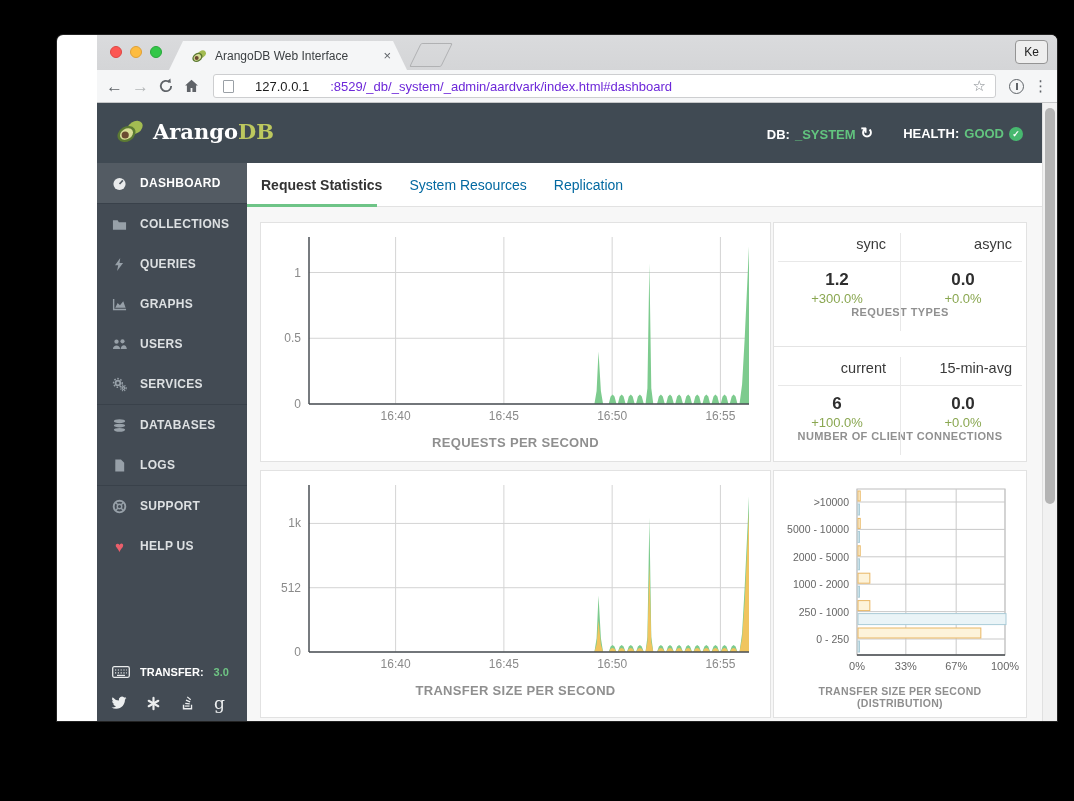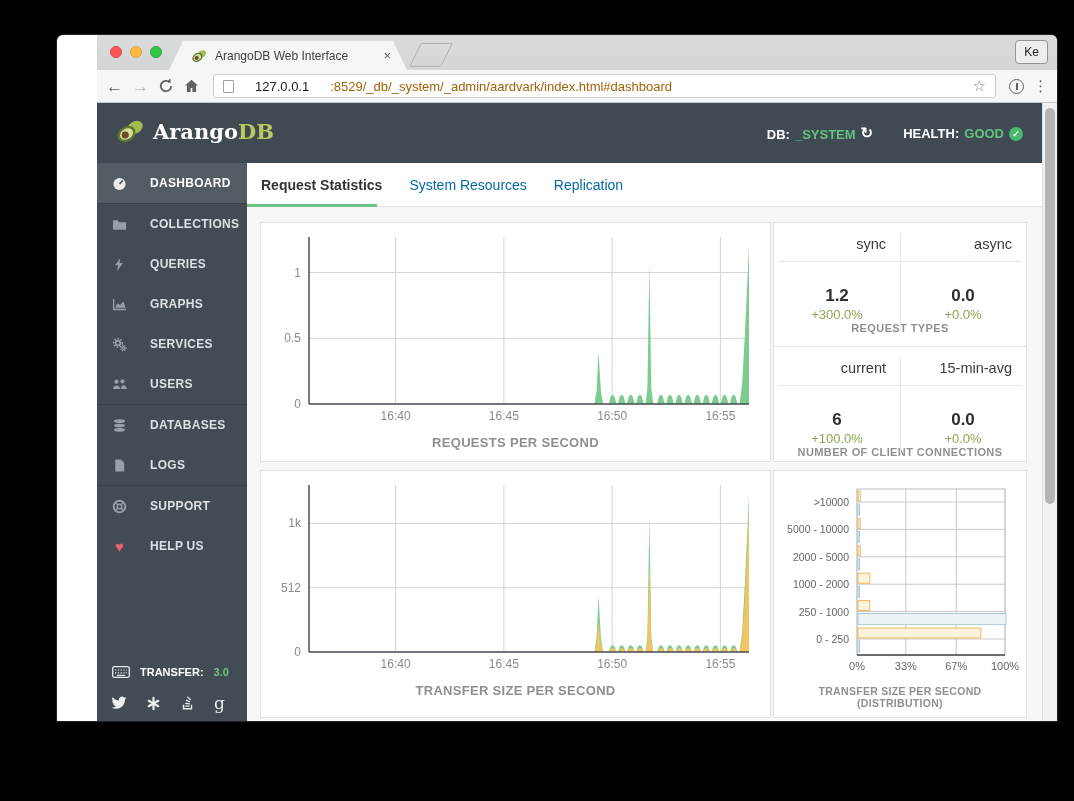--- a/index.html
+++ b/index.html
@@ -22,7 +22,7 @@
   .navico.disabled{color:#b4b7b9;}
   .urlbar{flex:1;height:24px;background:#fff;border:1px solid #cdced0;border-radius:3px;display:flex;align-items:center;padding:0 9px;gap:21px;margin:0 4px;font-size:13px;box-sizing:border-box;min-width:0;}
   .url-host{color:#1b1b1b;}
-  .url-rest{color:#a16207;flex:1;white-space:nowrap;overflow:hidden;}
+  .url-rest{color:#6d28d9;flex:1;white-space:nowrap;overflow:hidden;}
   .doc-ico{width:9px;height:11px;border:1.2px solid #9aa0a6;border-radius:1px;flex:none;}
   .star{font-size:15px;color:#80868b;}
   .ext-ico{width:15px;height:15px;border:1.8px solid #5f6368;border-radius:50%;display:flex;align-items:center;justify-content:center;box-sizing:border-box;}

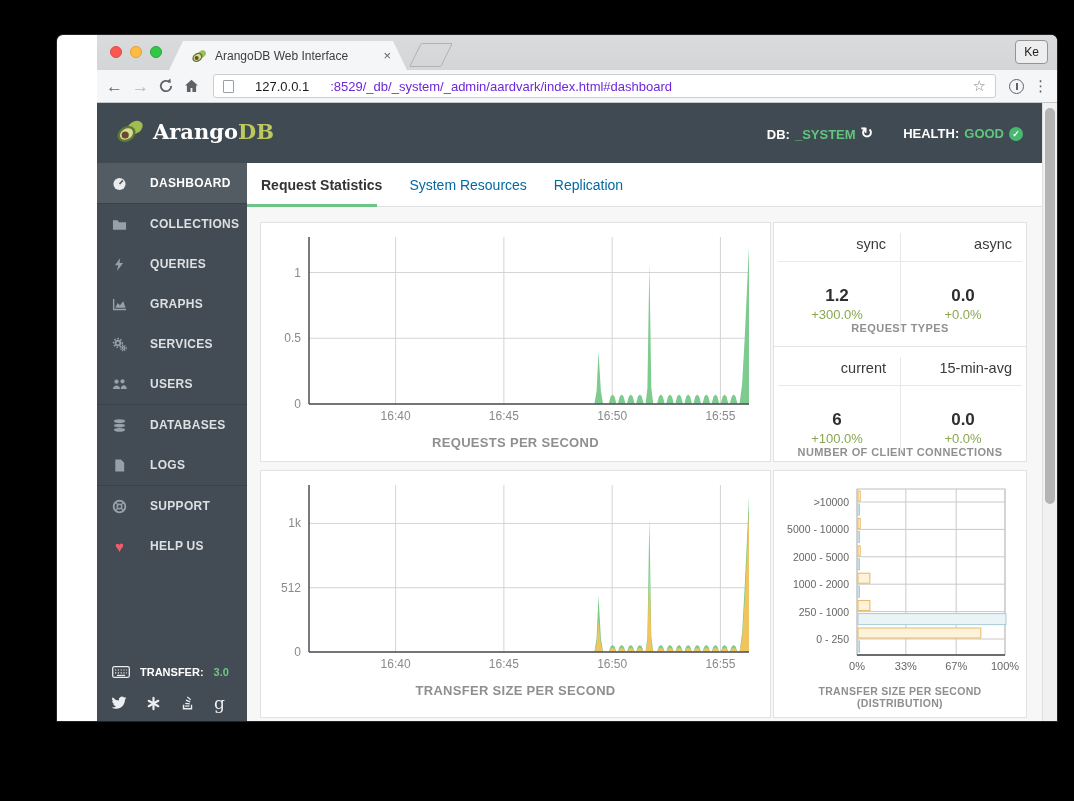--- a/index.html
+++ b/index.html
@@ -40,7 +40,7 @@
   .refresh-g{color:#fff;font-size:15px;}
   .check-circle{width:14px;height:14px;border-radius:50%;background:#47b86f;color:#fff;font-size:9px;display:flex;align-items:center;justify-content:center;font-weight:bold;}
   .sidebar{position:absolute;left:0;top:60px;width:150px;bottom:0;background:#434b54;}
-  .sitem{height:40px;display:flex;align-items:center;padding-left:15px;gap:23px;color:#dde0e2;font-size:12px;font-weight:bold;letter-spacing:.3px;cursor:default;}
+  .sitem{height:40px;display:flex;align-items:center;padding-left:15px;gap:13px;color:#dde0e2;font-size:12px;font-weight:bold;letter-spacing:.3px;cursor:default;}
   .sitem svg{flex:none;}
   .sitem .sico{fill:#97a0a8;stroke:#97a0a8;}
   .sitem.active{background:#535b63;color:#fff;}

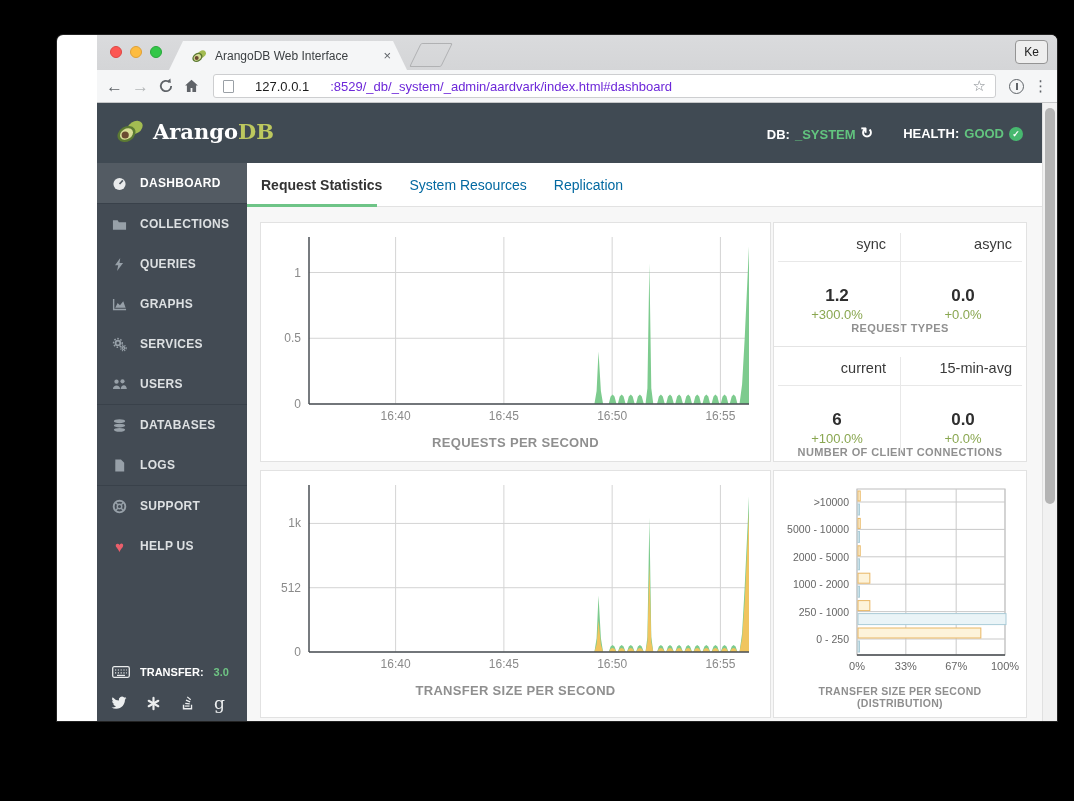--- a/index.html
+++ b/index.html
@@ -69,7 +69,7 @@
   .shead{display:flex;padding-top:13px;}
   .shead div{flex:1;text-align:right;padding-right:14px;font-size:14.5px;color:#3a3a3a;}
   .hline{border-bottom:1px solid #e8e8e8;margin:9px 4px 0 4px;}
-  .svals{display:flex;margin-top:24px;}
+  .svals{display:flex;margin-top:8px;}
   .scell{flex:1;text-align:center;}
   .sval{font-size:17px;font-weight:bold;color:#2e2e2e;}
   .sdelta{font-size:13px;color:#8aa751;margin-top:1px;}

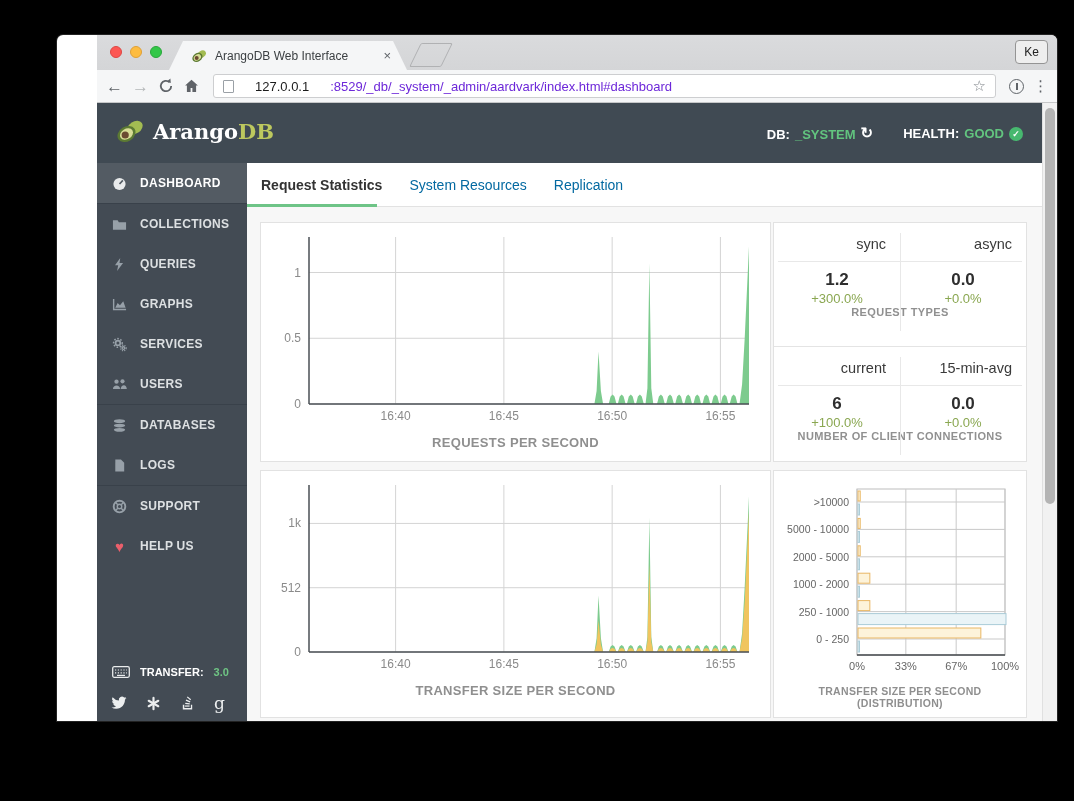--- a/index.html
+++ b/index.html
@@ -182,21 +182,21 @@
       </div>
       <div class="sitem">
         <svg class="sico" width="15" height="15" viewBox="0 0 16 16">
+          <circle cx="4.8" cy="5" r="2.3" stroke="none"></circle>
+          <path d="M1 12.8c0-2.4 1.7-3.8 3.8-3.8s3.8 1.4 3.8 3.8z" stroke="none"></path>
+          <circle cx="11.2" cy="4.6" r="2.2" stroke="none"></circle>
+          <path d="M9.2 12.8c.2-2.7 1.9-4.1 3.6-4 1.5.1 2.8 1.5 3 4z" stroke="none"></path>
+        </svg>
+        <span>USERS</span>
+      </div>
+      <div class="sitem">
+        <svg class="sico" width="15" height="15" viewBox="0 0 16 16">
           <circle cx="6.3" cy="6.3" r="2.5" fill="none" stroke-width="1.8"></circle>
           <circle cx="6.3" cy="6.3" r="4.6" fill="none" stroke-width="1.6" stroke-dasharray="1.7 1.7"></circle>
           <circle cx="12.2" cy="11.8" r="1.4" fill="none" stroke-width="1.4"></circle>
           <circle cx="12.2" cy="11.8" r="2.9" fill="none" stroke-width="1.3" stroke-dasharray="1.2 1.2"></circle>
         </svg>
         <span>SERVICES</span>
-      </div>
-      <div class="sitem">
-        <svg class="sico" width="15" height="15" viewBox="0 0 16 16">
-          <circle cx="4.8" cy="5" r="2.3" stroke="none"></circle>
-          <path d="M1 12.8c0-2.4 1.7-3.8 3.8-3.8s3.8 1.4 3.8 3.8z" stroke="none"></path>
-          <circle cx="11.2" cy="4.6" r="2.2" stroke="none"></circle>
-          <path d="M9.2 12.8c.2-2.7 1.9-4.1 3.6-4 1.5.1 2.8 1.5 3 4z" stroke="none"></path>
-        </svg>
-        <span>USERS</span>
       </div>
       <div class="sdivider"></div>
       <div class="sitem">

